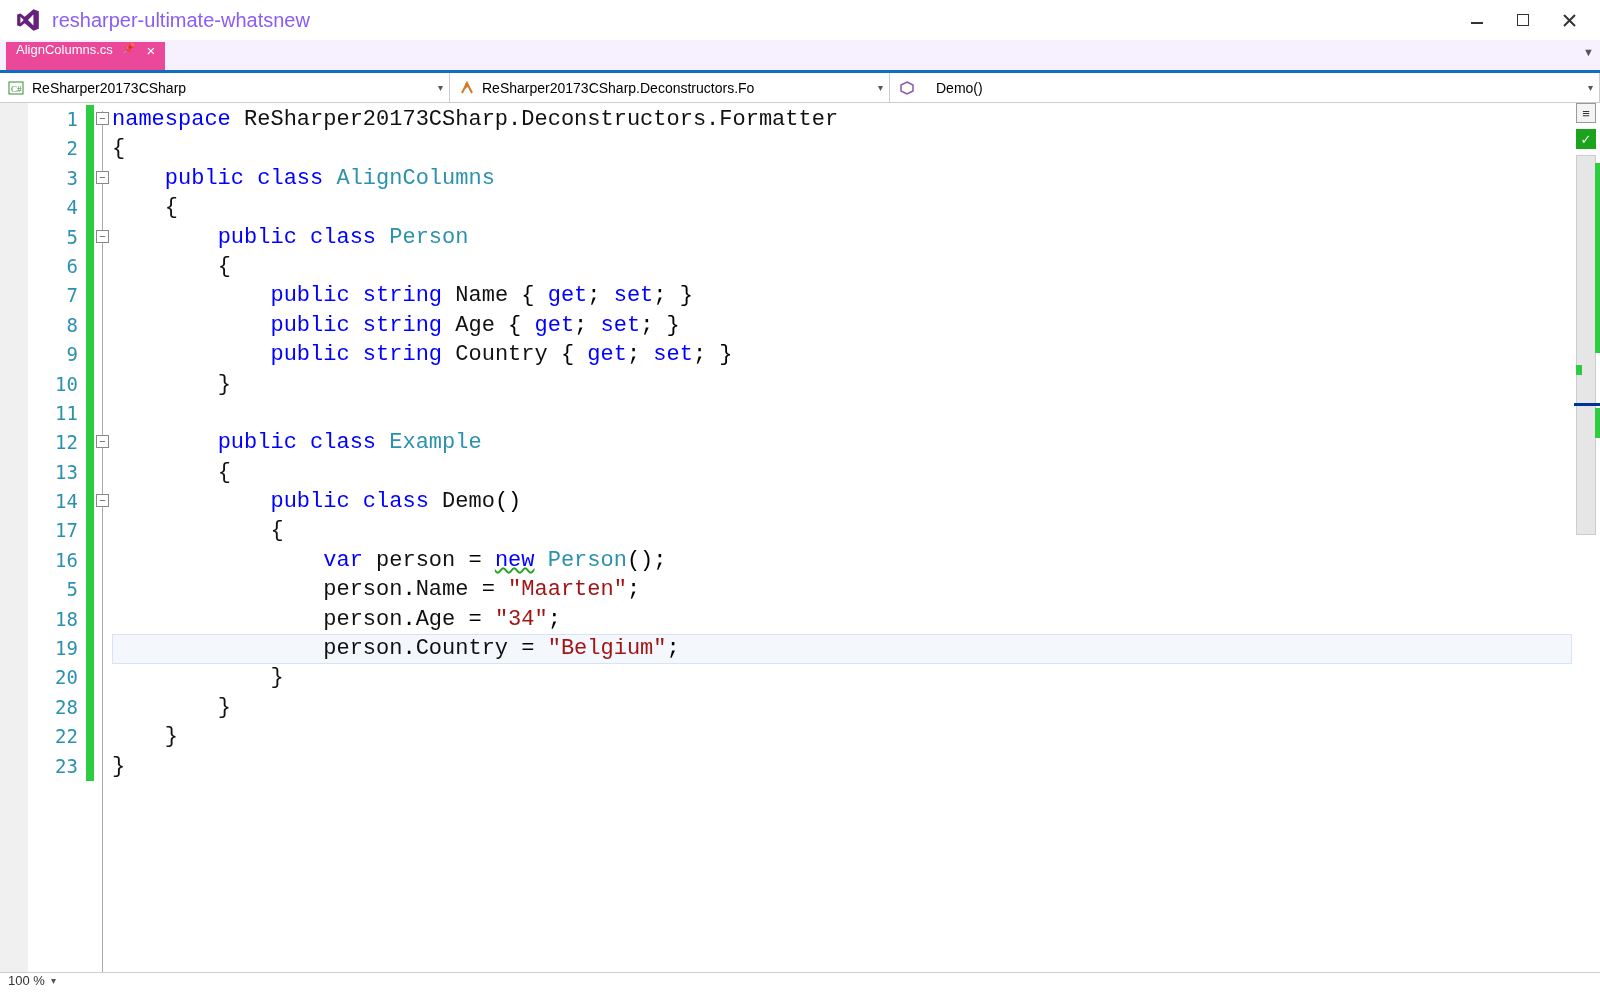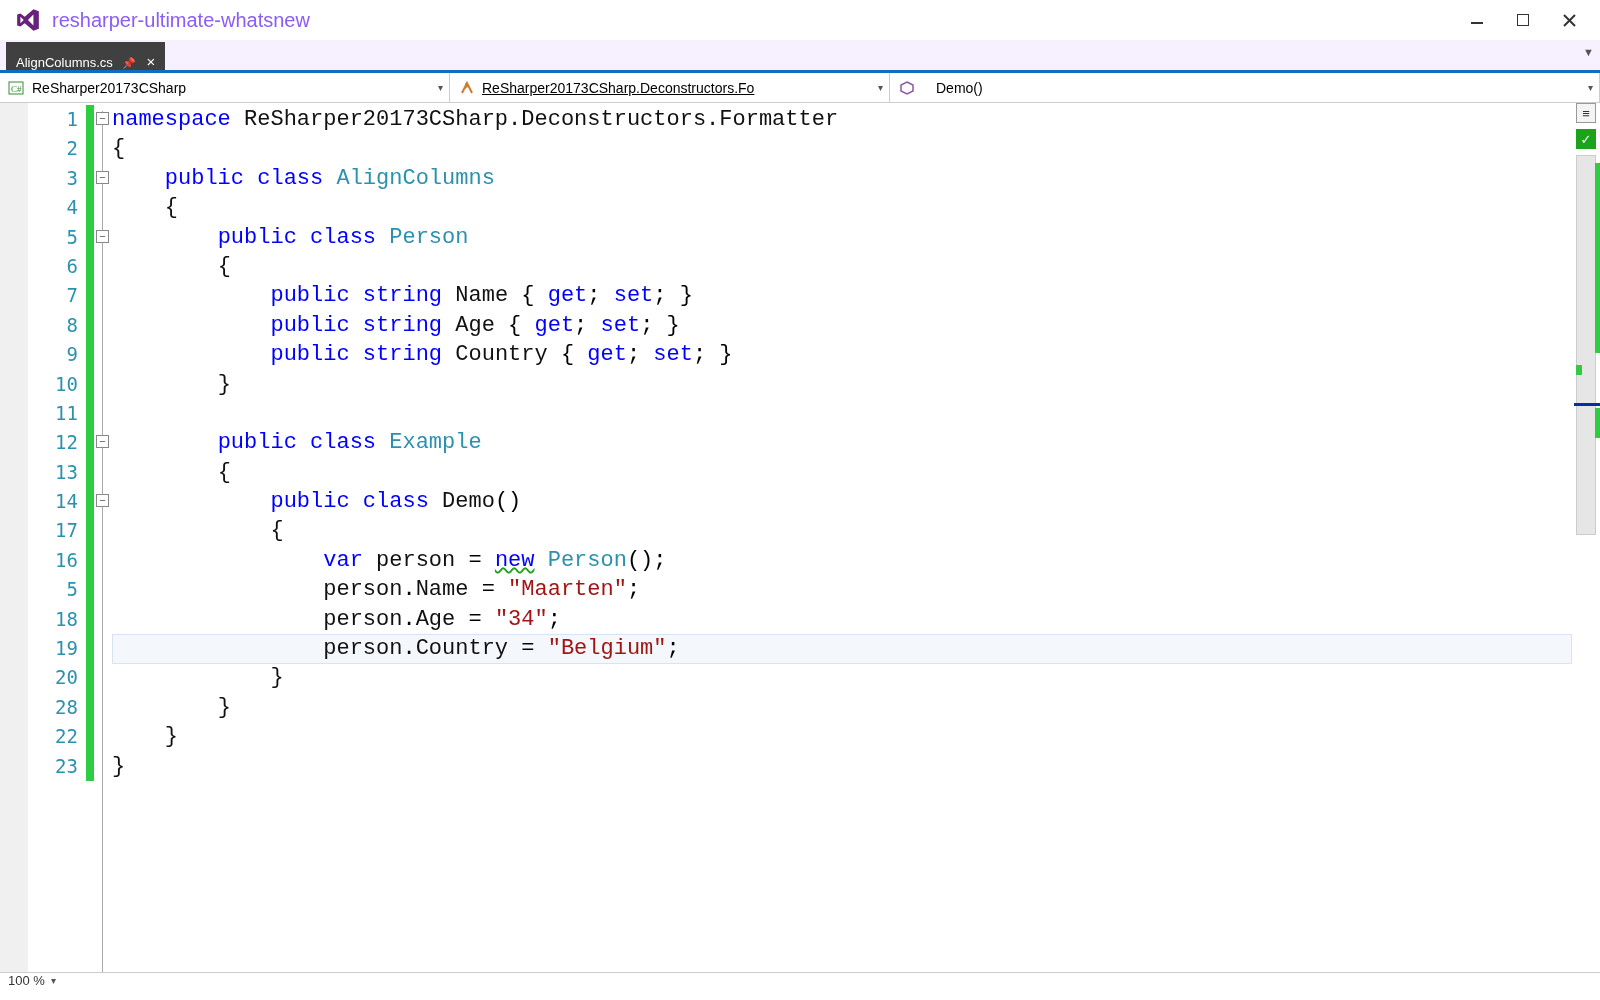--- a/index.html
+++ b/index.html
@@ -12,7 +12,7 @@
 .titlebar .win-btn { width: 46px; height: 32px; display: flex; align-items: center; justify-content: center; color: #333; font-size: 14px; }
 
 .tabbar { height: 30px; background: #f7f0ff; display: flex; align-items: flex-end; padding-left: 6px; position: relative; }
-.tab { height: 28px; background: #404040; color: #fff; display: flex; align-items: flex-end; padding: 0 10px; font-size: 13px; gap: 10px; }
+.tab { height: 28px; background: #ec4899; color: #fff; display: flex; align-items: flex-start; padding: 0 10px; font-size: 13px; gap: 10px; }
 .tab .pin { font-size: 11px; opacity: 0.9; }
 .tab .close { font-size: 15px; }
 .tabbar .tab-extra { position: absolute; right: 6px; top: 6px; color: #555; font-size: 11px; }

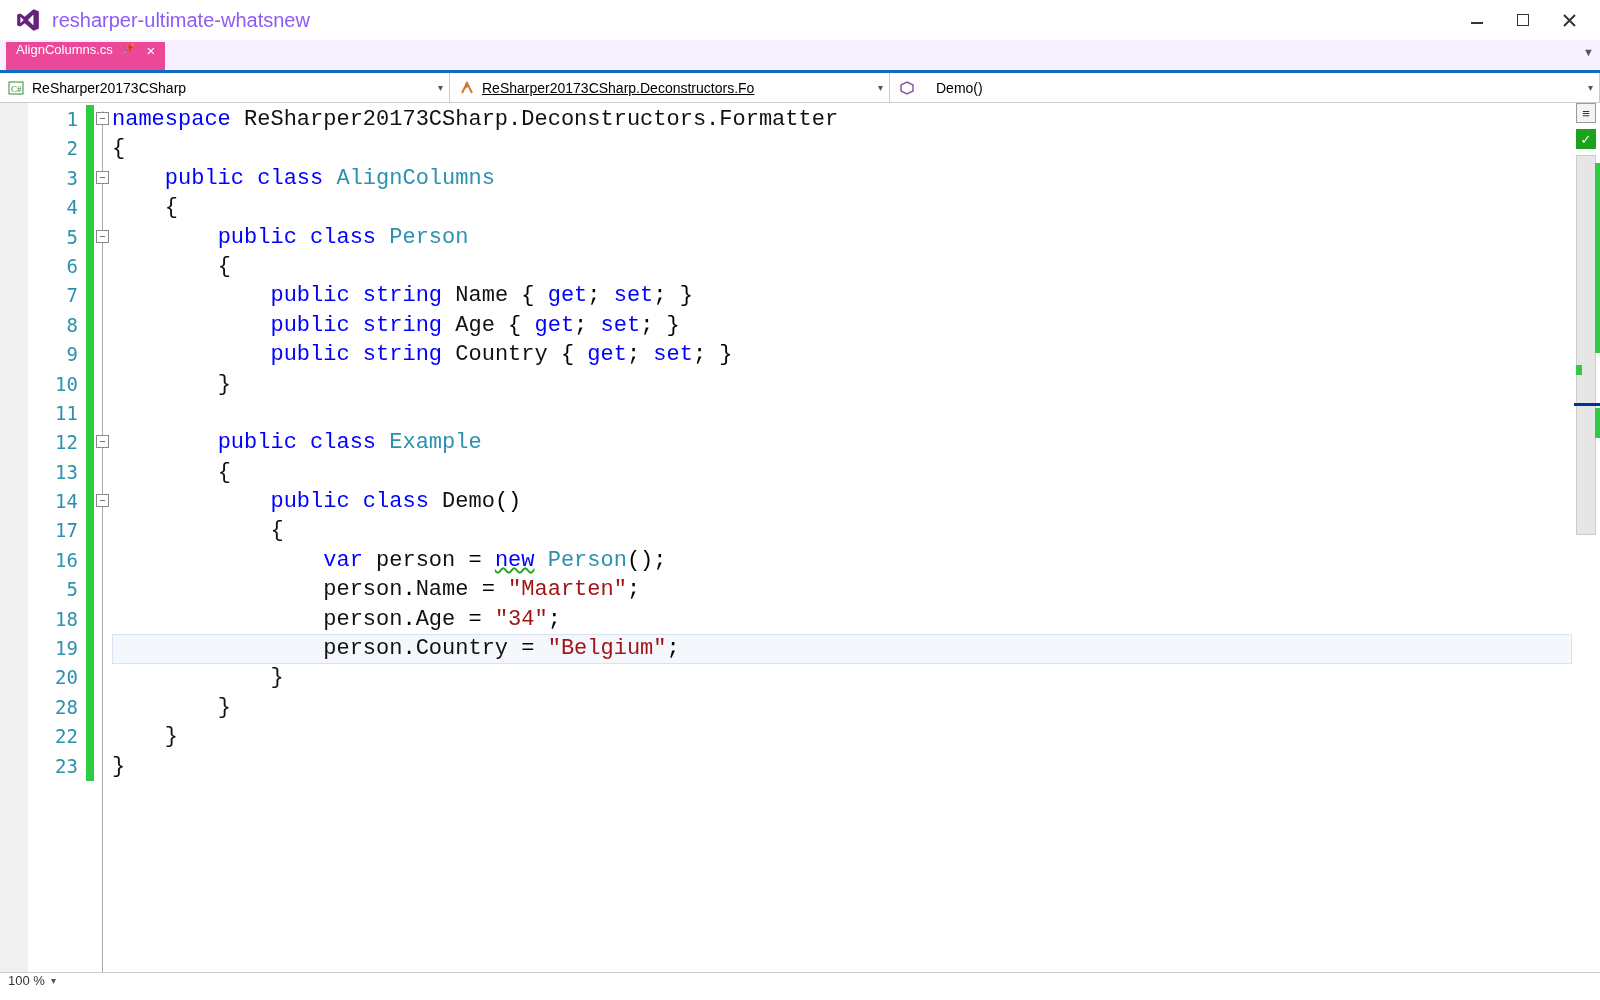--- a/index.html
+++ b/index.html
@@ -23,7 +23,7 @@
 .navbar .crumb { display: flex; align-items: center; padding: 0 8px; border-right: 1px solid #ccc; font-size: 14px; gap: 6px; position: relative; }
 .navbar .crumb .drop { position: absolute; right: 6px; color: #555; font-size: 10px; }
 .navbar .crumb1 { width: 450px; }
-.navbar .crumb2 { width: 440px; text-decoration: underline; }
+.navbar .crumb2 { width: 440px; }
 .navbar .crumb3 { flex: 1; gap: 20px; }
 .crumb-icon { width: 18px; height: 16px; display: inline-flex; align-items: center; justify-content: center; }
 

